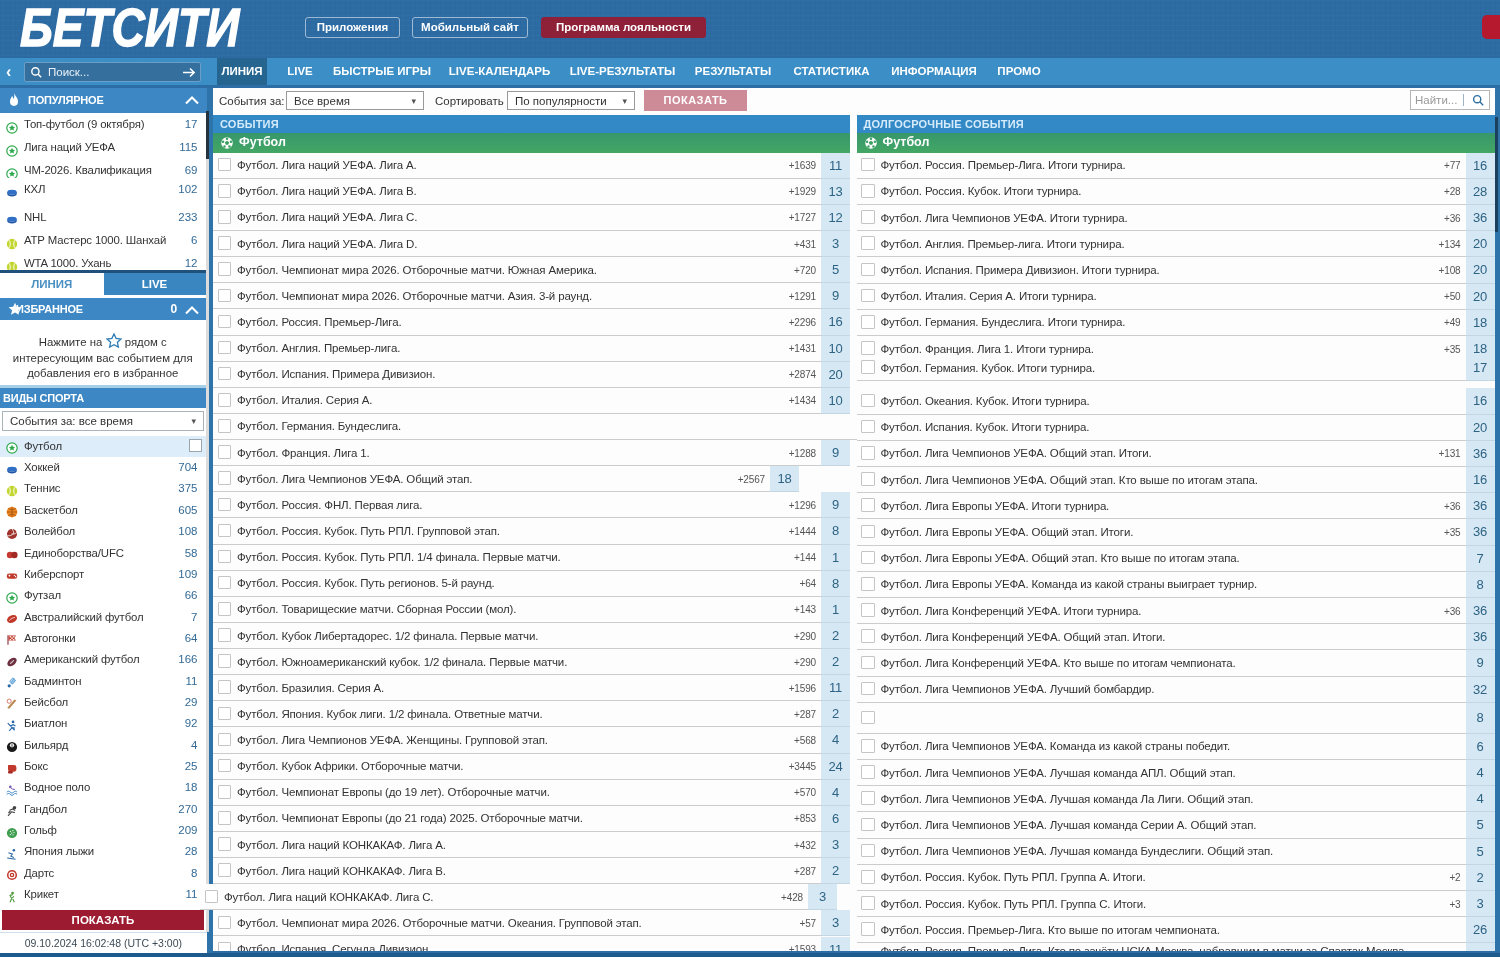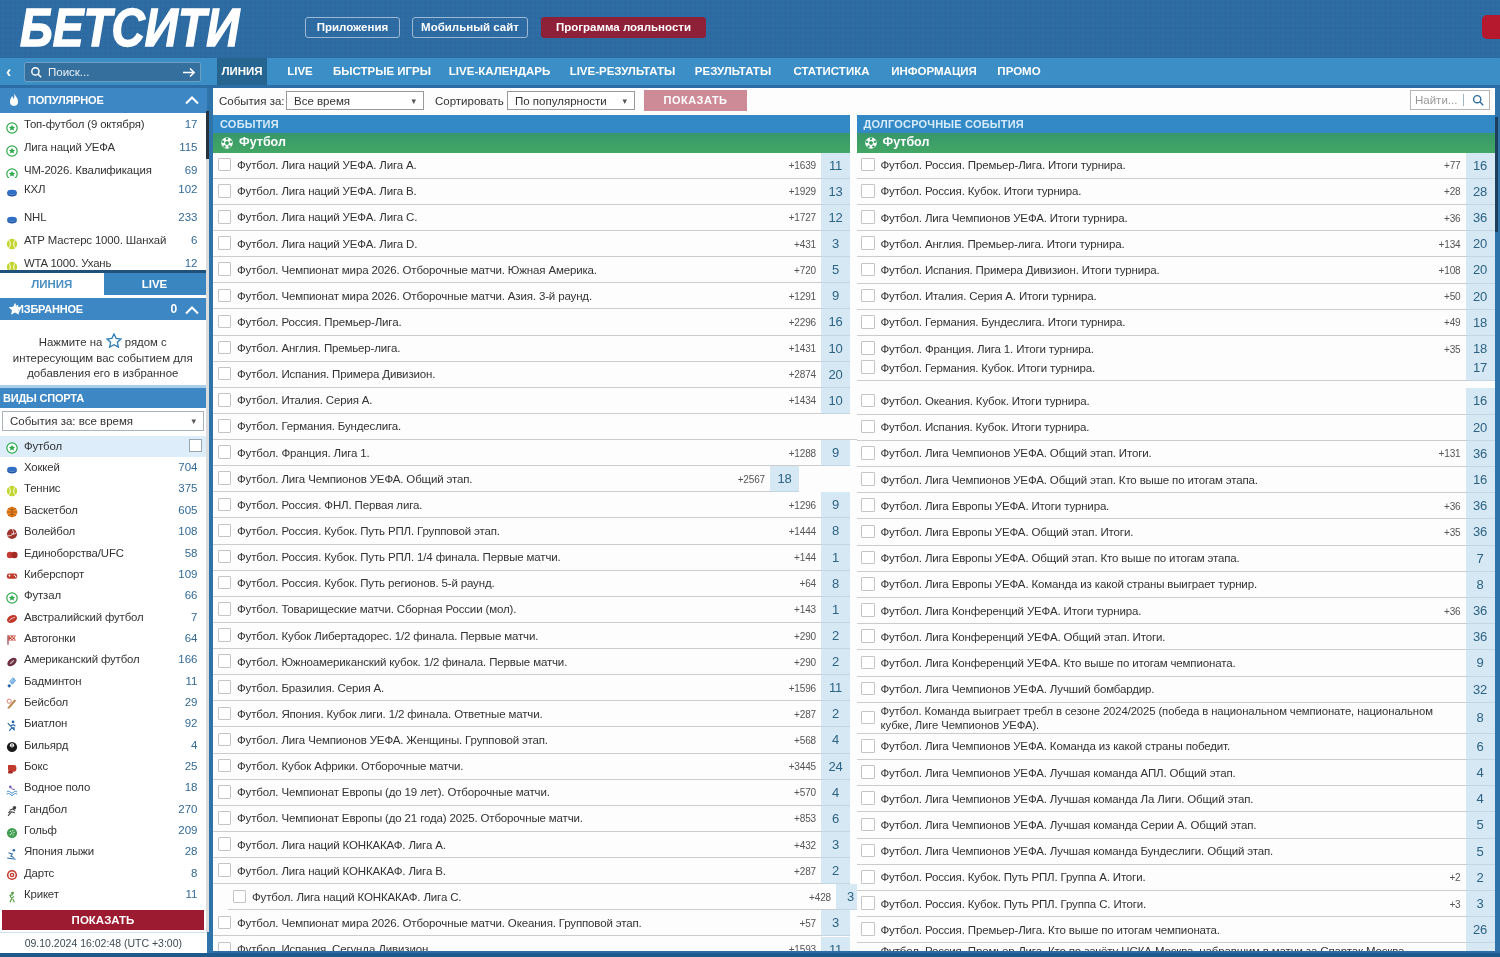--- a/index.html
+++ b/index.html
@@ -552,7 +552,6 @@
   </div>
 <div class="row" style="left:856.5px;top:702.80px;width:638px;height:31.00px">
     <span class="cbx" style="top:7.8px"></span>
-    <div style="position:absolute;left:24px;top:1px;right:30px;line-height:14.5px;font-size:11.3px;letter-spacing:-.1px;white-space:nowrap">Футбол. Команда выиграет требл в сезоне 2024/2025 (победа в национальном чемпионате, национальном<br>кубке, Лиге Чемпионов УЕФА).</div>
     <span class="cbox" style="right:0;top:0;height:31.00px;line-height:30.00px;border-bottom:1px solid #c3d6e4">8</span>
   </div>
 <div class="row" style="left:856.5px;top:733.80px;width:638px;height:26.20px">

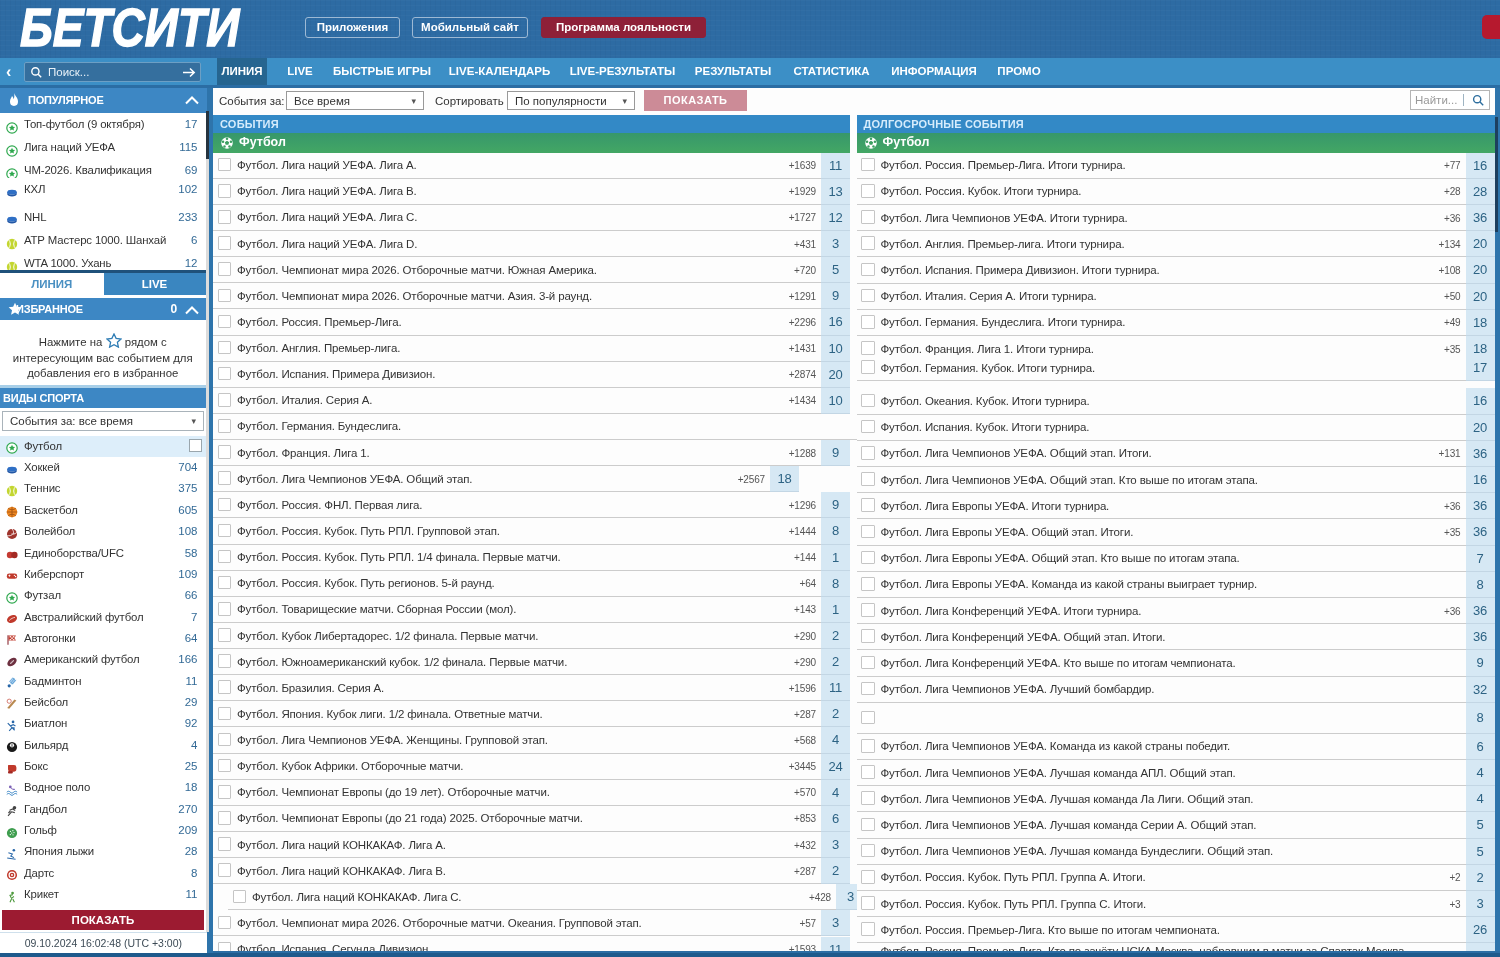--- a/index.html
+++ b/index.html
@@ -403,7 +403,7 @@
     <span class="plus" style="right:34px;top:50%;transform:translateY(-50%)">+287</span>
     <span class="cbox" style="right:0;top:0;height:26.13px;line-height:25.13px;border-bottom:1px solid #c3d6e4">2</span>
   </div>
-<div class="row" style="left:228px;top:884.24px;width:637px;height:26.13px">
+<div class="row" style="left:200px;top:884.24px;width:637px;height:26.13px">
     <span class="cbx" style="top:5.3px"></span>
     <span style="position:absolute;left:24px;top:50%;transform:translateY(-50%);white-space:nowrap">Футбол. Лига наций КОНКАКАФ. Лига C.</span>
     <span class="plus" style="right:34px;top:50%;transform:translateY(-50%)">+428</span>

